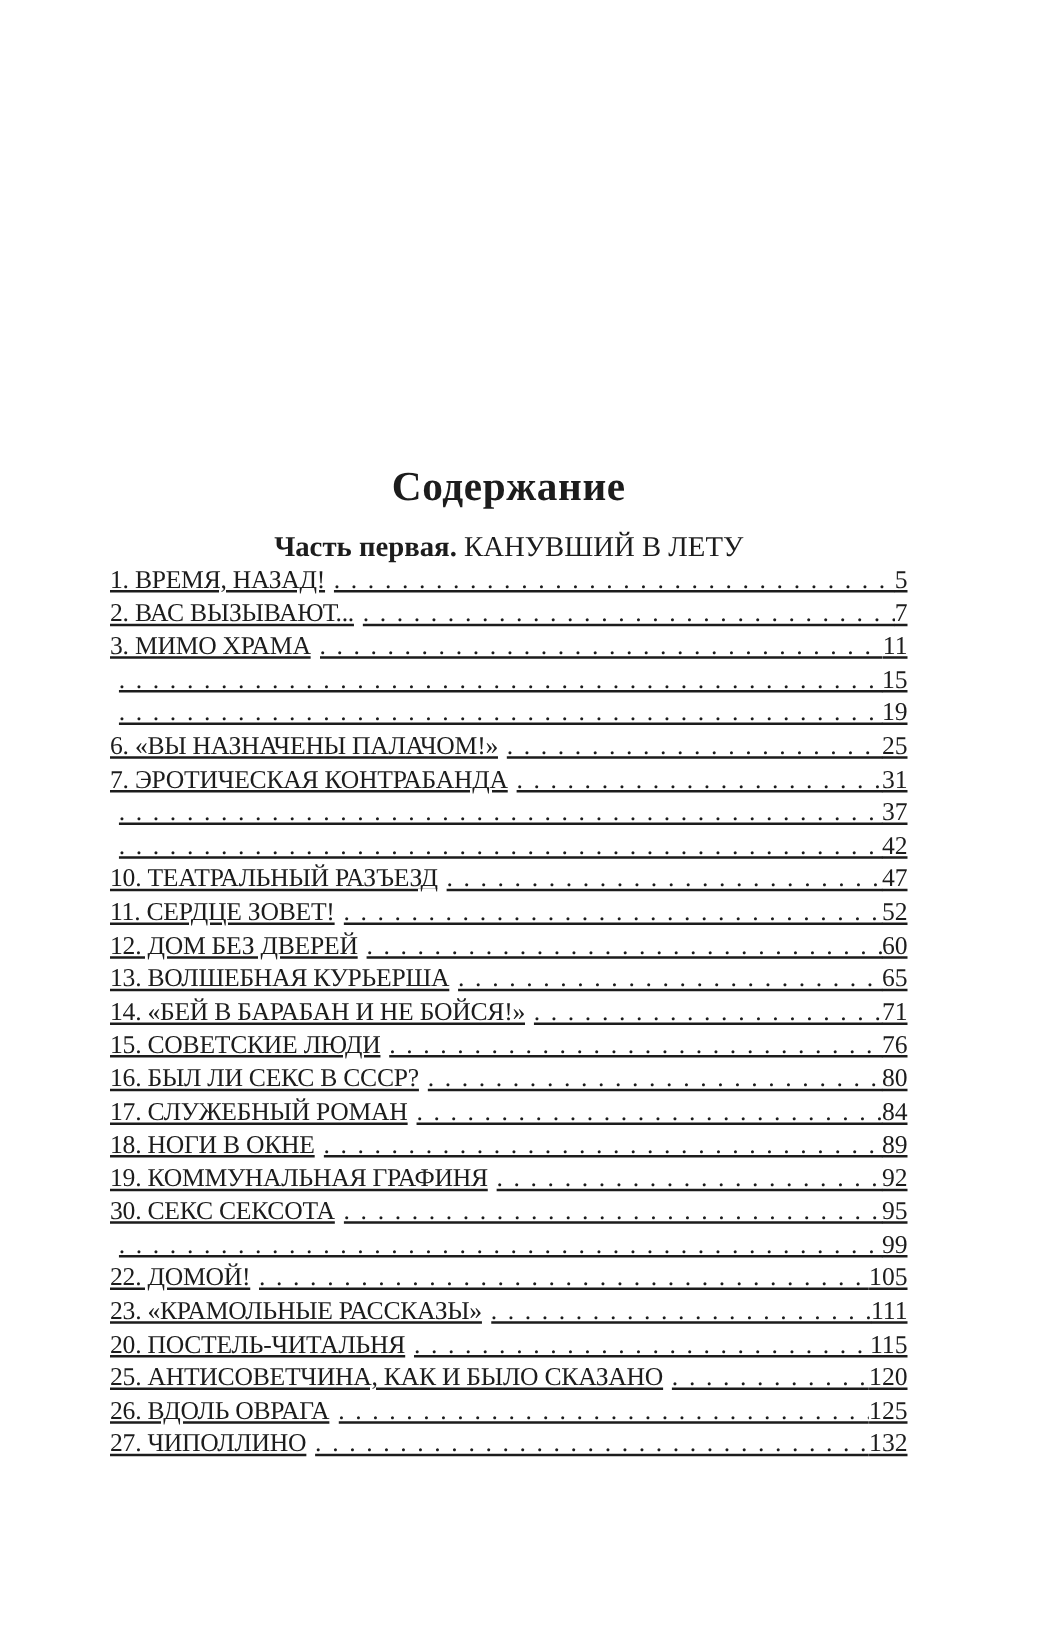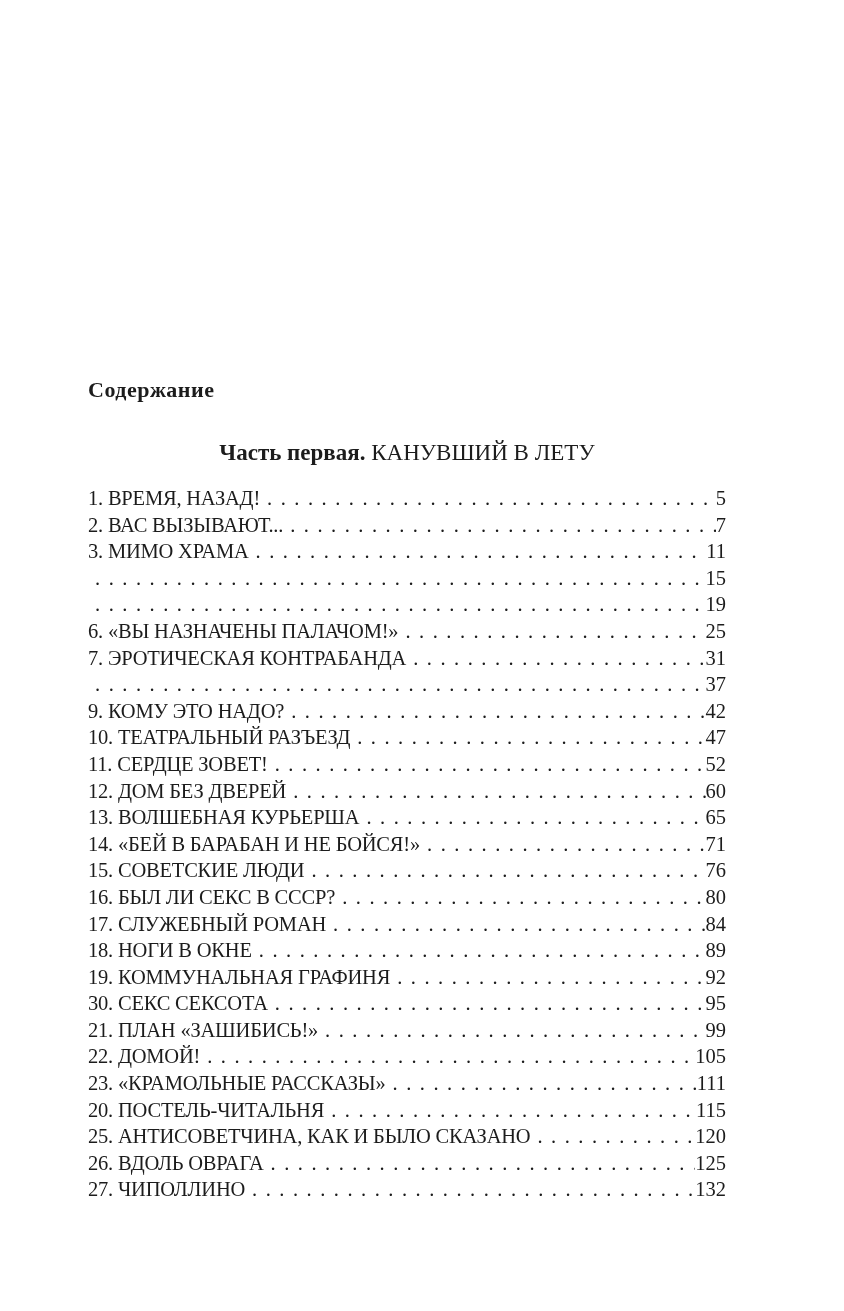--- a/index.html
+++ b/index.html
@@ -21,7 +21,8 @@
   }
   .toc-title {
     margin-top: 372px;
-    font-size: 22px;
+    text-align: center;
+    font-size: 33px;
     font-weight: bold;
     line-height: 36px;
     letter-spacing: 0.5px;

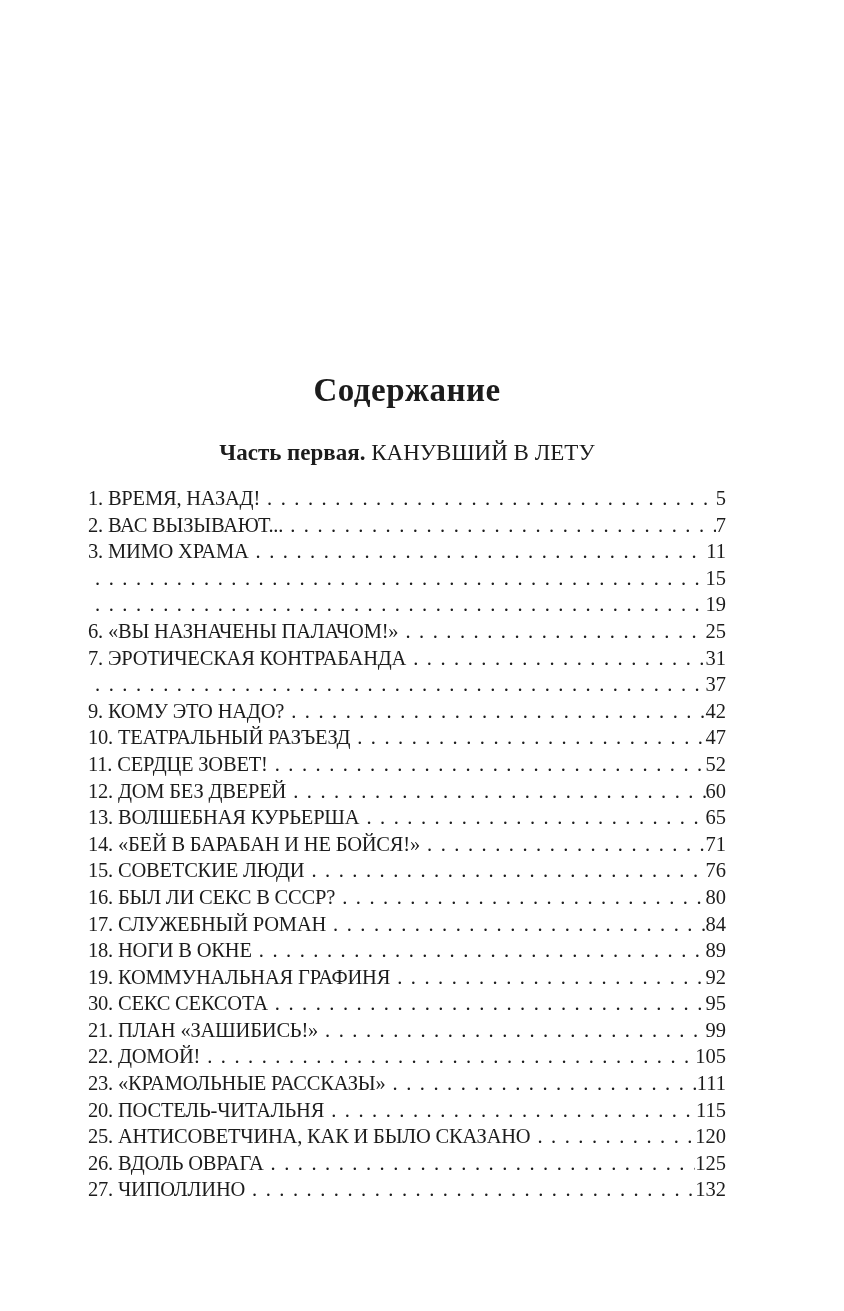--- a/index.html
+++ b/index.html
@@ -28,7 +28,7 @@
     letter-spacing: 0.5px;
   }
   .toc-subtitle {
-    margin-top: 31px;
+    margin-top: 16px;
     text-align: center;
     font-size: 23px;
     line-height: 27px;

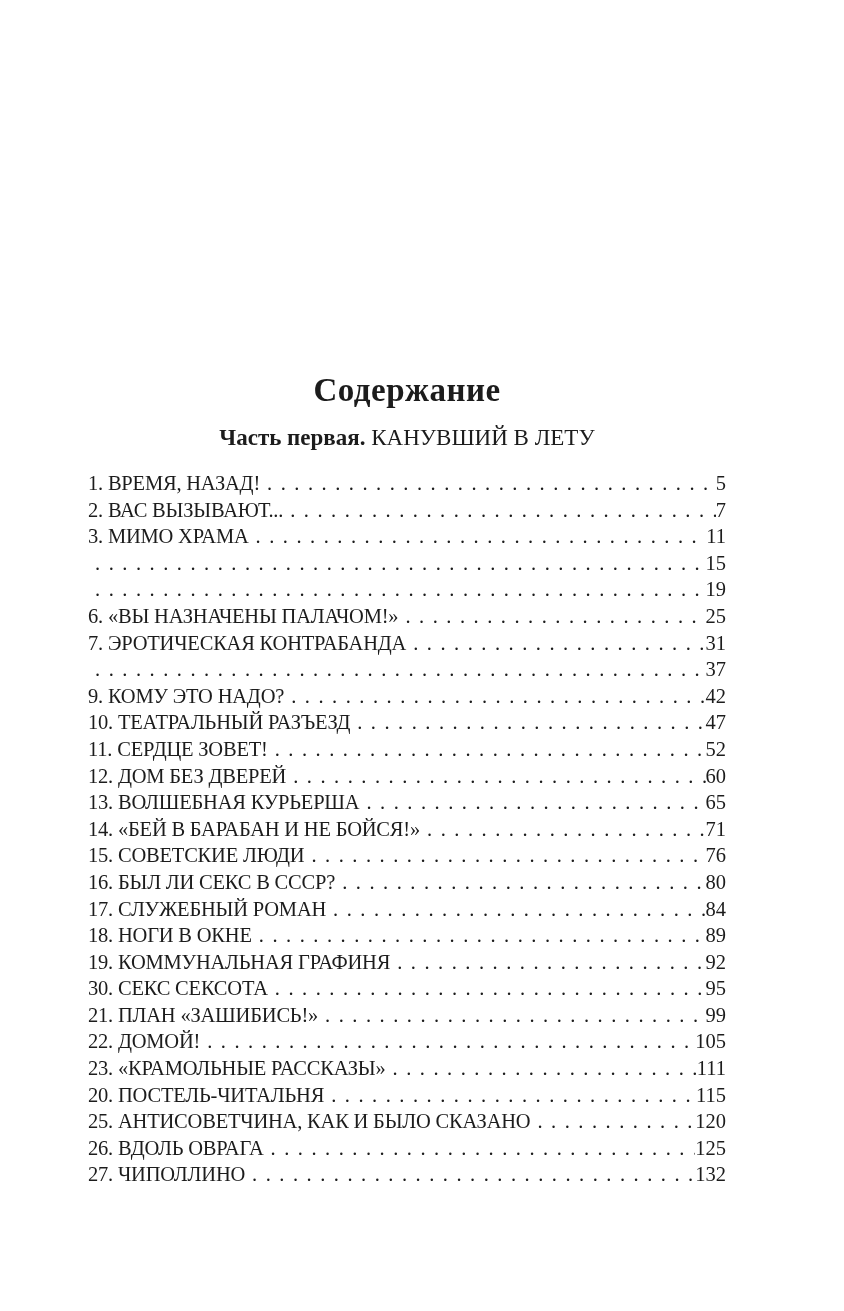--- a/index.html
+++ b/index.html
@@ -36,7 +36,7 @@
   }
   .toc-subtitle .part-label { font-weight: bold; }
   .toc-list {
-    margin-top: 19px;
+    text-decoration: underline;
   }
   .toc-row {
     display: flex;

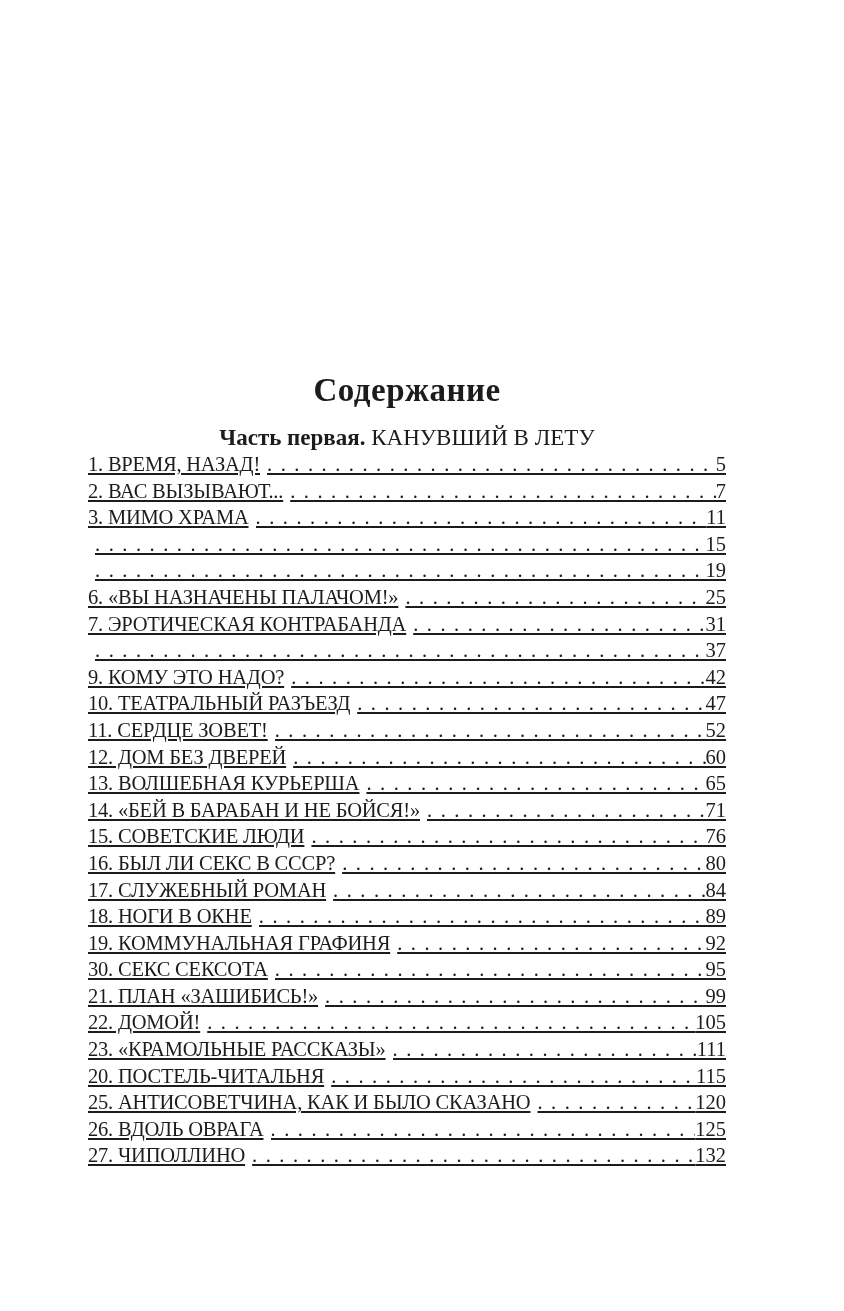--- a/index.html
+++ b/index.html
@@ -119,7 +119,6 @@
   </div>
 
   <div class="toc-row">
-    <span class="toc-entry-title">9. КОМУ ЭТО НАДО?</span>
     <span class="dot-leader">........................................................................................................................</span>
     <span class="toc-entry-page">42</span>
   </div>

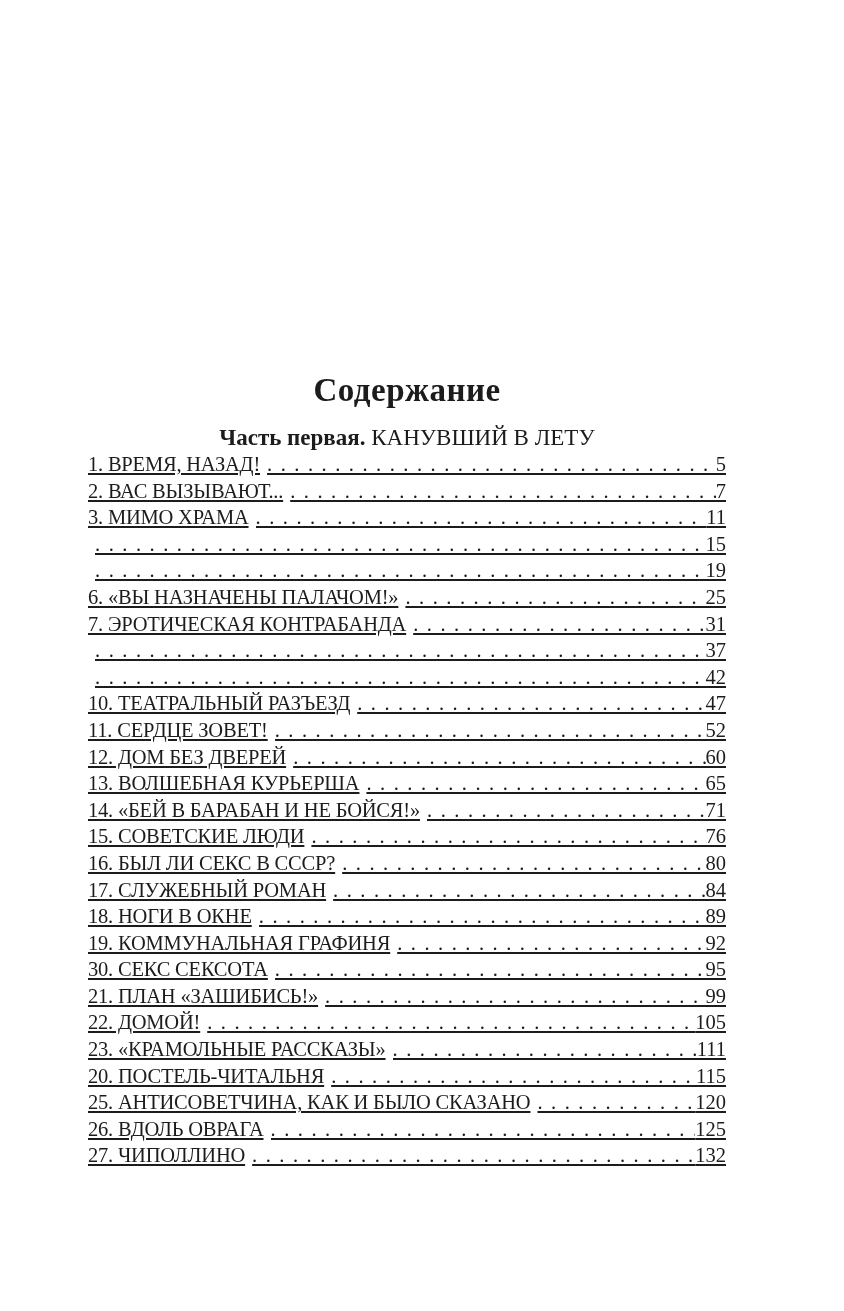--- a/index.html
+++ b/index.html
@@ -190,7 +190,6 @@
   </div>
 
   <div class="toc-row">
-    <span class="toc-entry-title">21. ПЛАН «ЗАШИБИСЬ!»</span>
     <span class="dot-leader">........................................................................................................................</span>
     <span class="toc-entry-page">99</span>
   </div>

